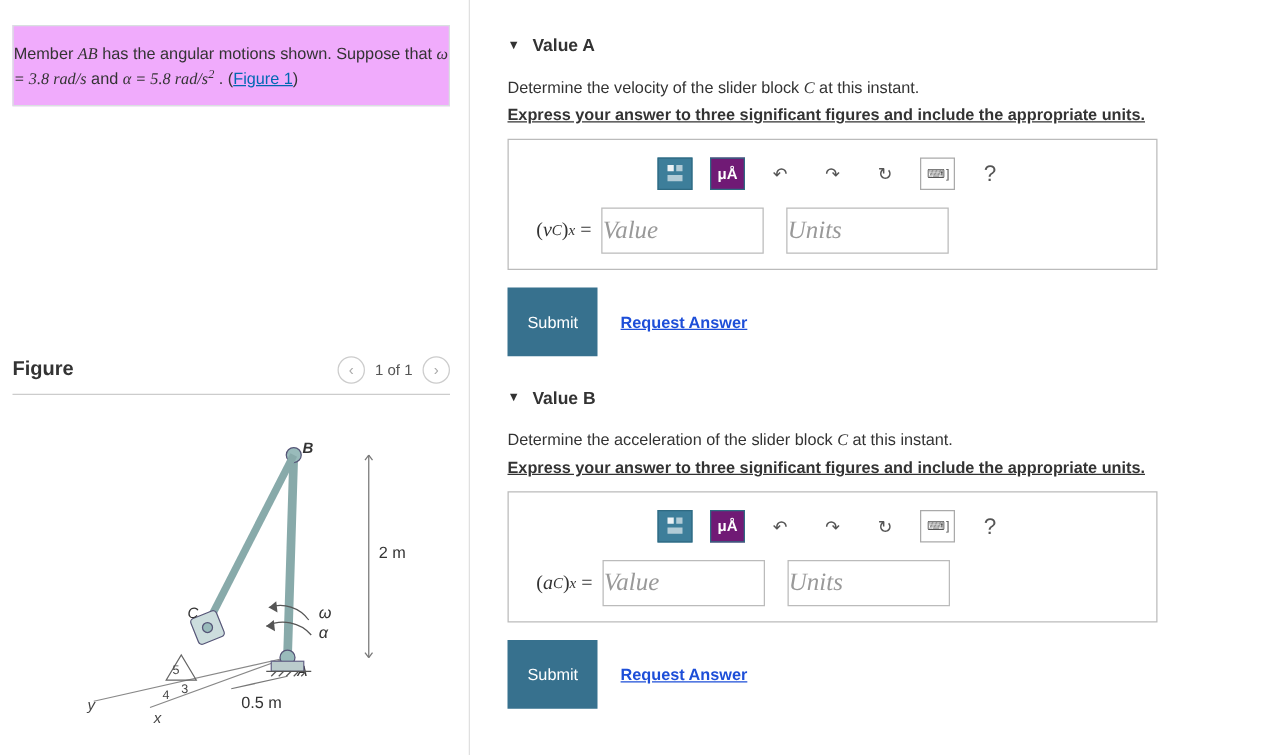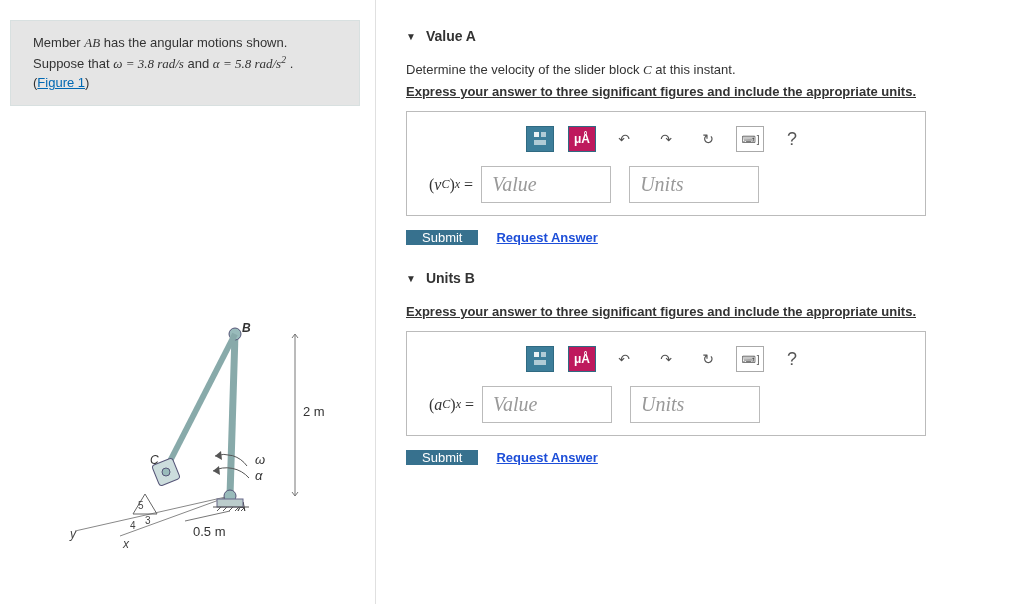--- a/index.html
+++ b/index.html
@@ -15,9 +15,9 @@
   .leftcol { width: 375px; padding: 20px 15px 20px 10px; }
   .rightcol { flex: 1; padding: 10px 20px 20px 30px; border-left: 1px solid #e0e0e0; overflow: hidden; }
   .problem-box {
-    background: #e5e5e5;
+    background: #f0abfc;
     border: 1px solid #d8e0e0;
-    padding: 12px 22px;
+    padding: 12px 0;
     font-size: 13px;
     line-height: 1.5;
     color: #333;

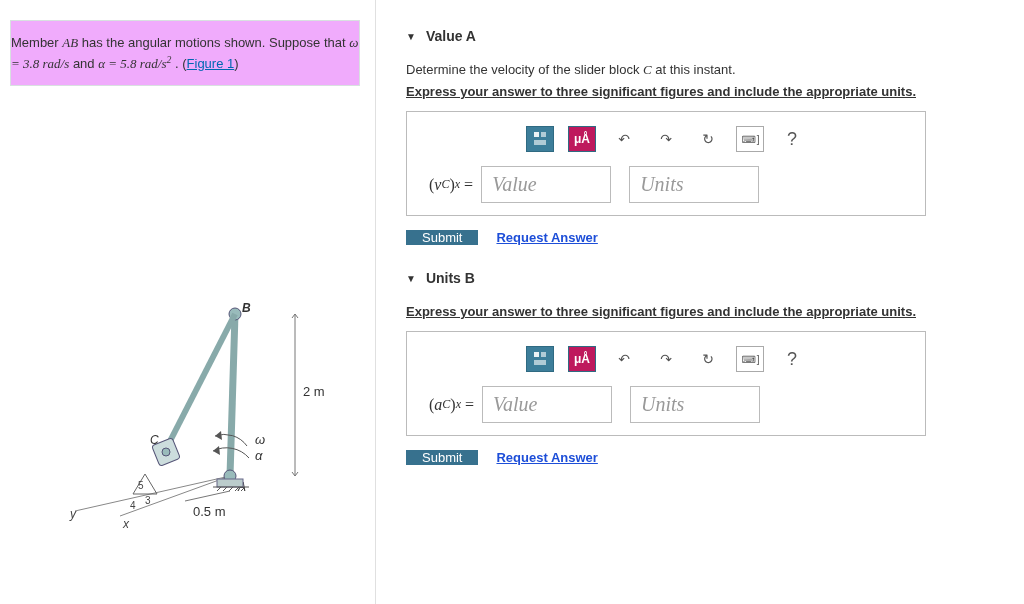--- a/index.html
+++ b/index.html
@@ -49,7 +49,7 @@
     width: 28px; height: 26px; display: inline-flex; align-items: center; justify-content: center;
     font-size: 14px; color: #555;
   }
-  .tbtn.micro { background: #be185d; color: #fff; border: 1px solid #2f6a82; font-size: 12px; font-weight: bold; }
+  .tbtn.micro { background: #701a75; color: #fff; border: 1px solid #2f6a82; font-size: 12px; font-weight: bold; }
   .tbtn.frac { background: #3d7e9a; color: #fff; border: 1px solid #2f6a82; }
   .tbtn.kb { border: 1px solid #aaa; font-size: 10px; letter-spacing: -1px; }
   .tbtn.q { font-size: 18px; }

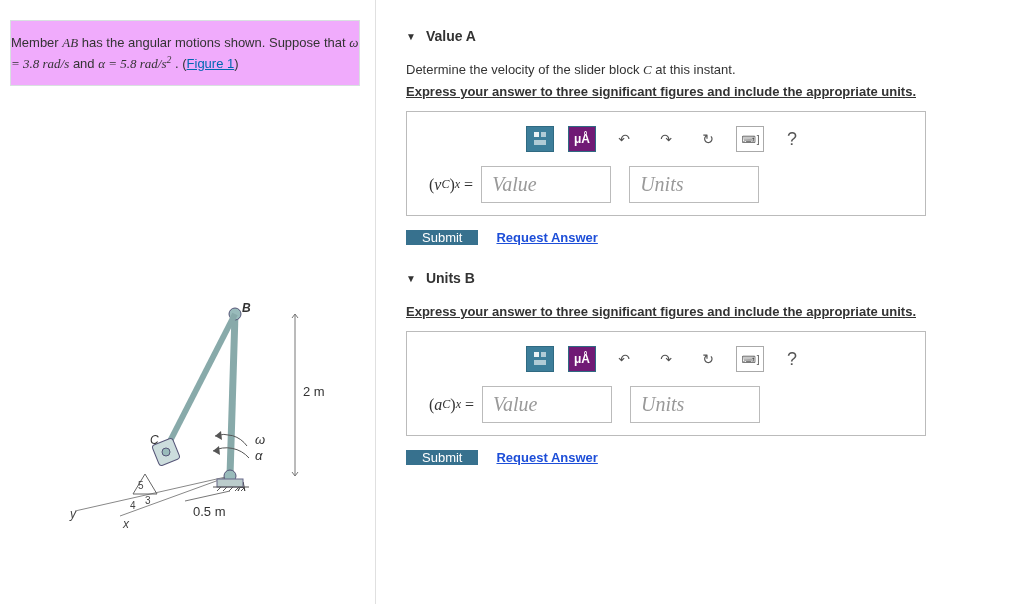--- a/index.html
+++ b/index.html
@@ -60,7 +60,7 @@
     display: flex; align-items: center;
   }
   .val-field, .unit-field {
-    border: 1px solid #bbb; padding: 6px 10px; font-family: 'Times New Roman', serif;
+    border: 1px solid #bbb; padding: 6px 0; font-family: 'Times New Roman', serif;
     font-size: 20px; font-style: italic; color: #999; min-width: 130px;
     display: flex; align-items: center;
   }

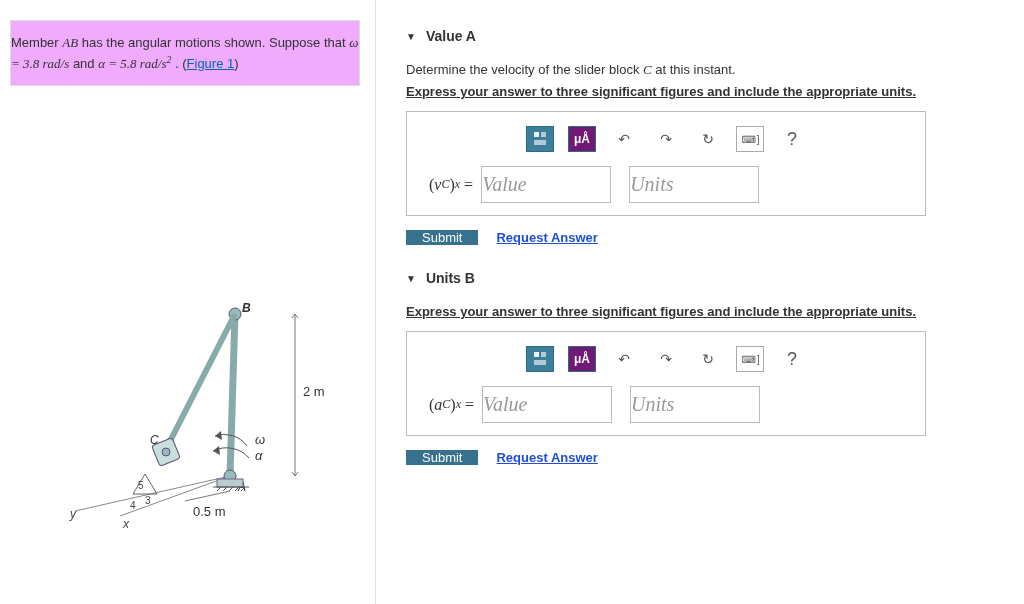--- a/index.html
+++ b/index.html
@@ -68,7 +68,7 @@
 
   .submit-row { display: flex; align-items: center; gap: 18px; margin-top: 14px; }
   .submit-btn {
-    background: #37718e; color: #fff; border: none; padding: 0 16px;
+    background: #37718e; color: #fff; border: none; padding: 20px 16px;
     font-size: 13px; cursor: pointer;
   }
   .req-link { color: #1d4ed8; font-weight: bold; text-decoration: underline; font-size: 13px; cursor: pointer; }

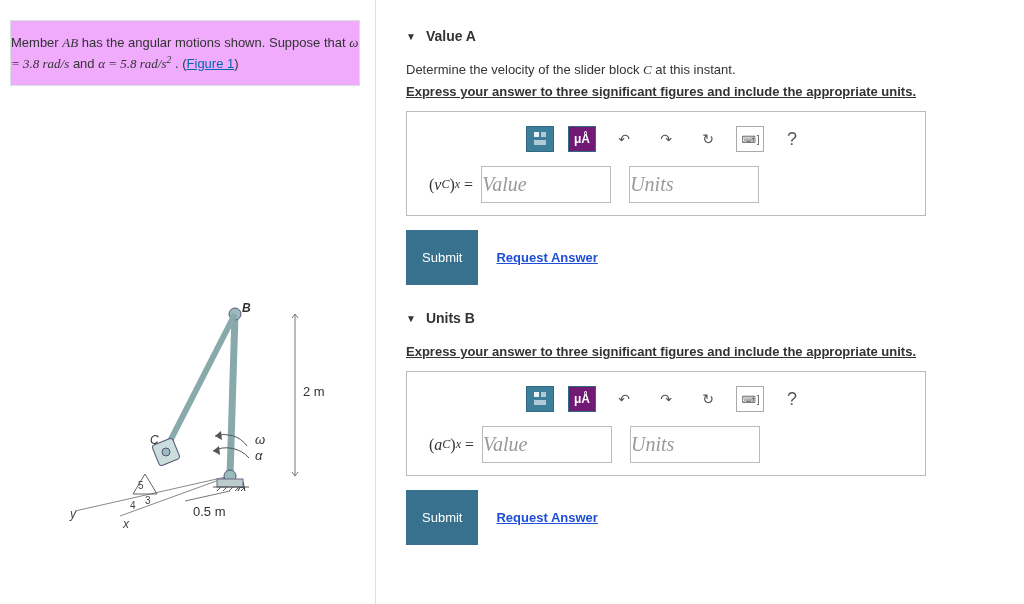--- a/index.html
+++ b/index.html
@@ -88,6 +88,14 @@
 
     <div style="height:160px"></div>
 
+    <div class="figure-header">
+      <div class="figure-title">Figure</div>
+      <div class="fig-nav">
+        <span class="chev">‹</span>
+        <span>1 of 1</span>
+        <span class="chev">›</span>
+      </div>
+    </div>
 
     <div class="figure-body">
       <svg width="300" height="240" viewBox="0 0 300 240">

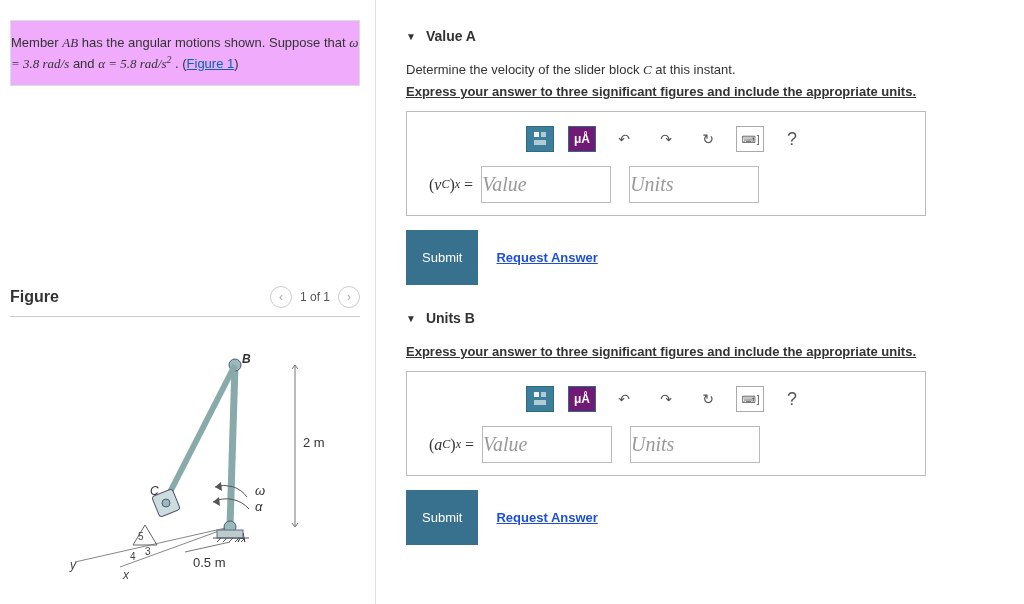--- a/index.html
+++ b/index.html
@@ -194,7 +194,7 @@
     <div class="part-block">
       <div class="part-head">
         <span class="caret">▼</span>
-        <span>Units B</span>
+        <span>Value B</span>
       </div>
       <div class="instr">Express your answer to three significant figures and include the appropriate units.</div>
 

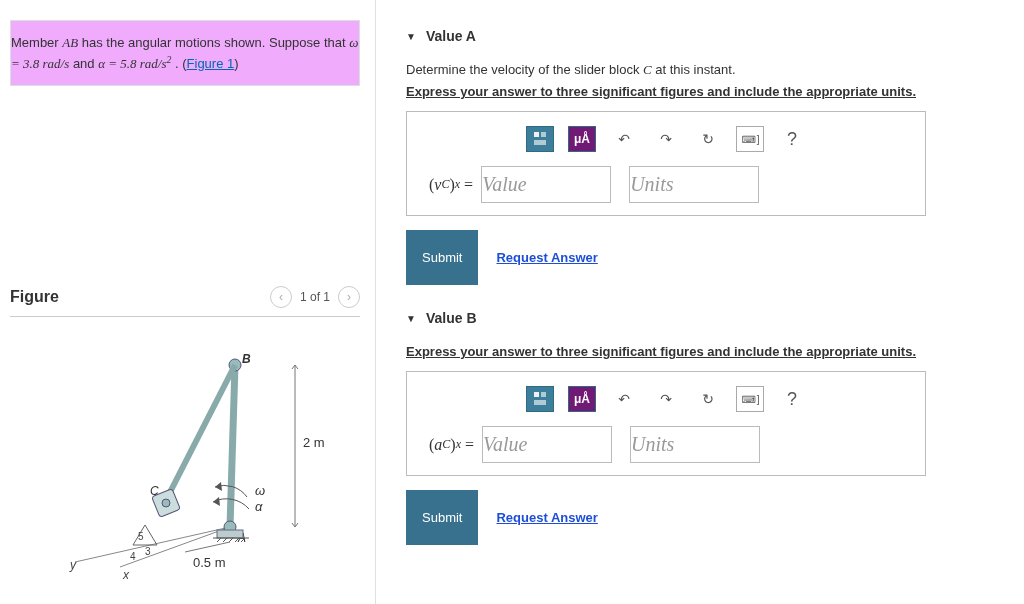--- a/index.html
+++ b/index.html
@@ -196,6 +196,9 @@
         <span class="caret">▼</span>
         <span>Value B</span>
       </div>
+      <div class="prompt">
+        <span>Determine the acceleration of the slider block </span><span class="ital">C</span><span> at this instant.</span>
+      </div>
       <div class="instr">Express your answer to three significant figures and include the appropriate units.</div>
 
       <div class="answer-box">

